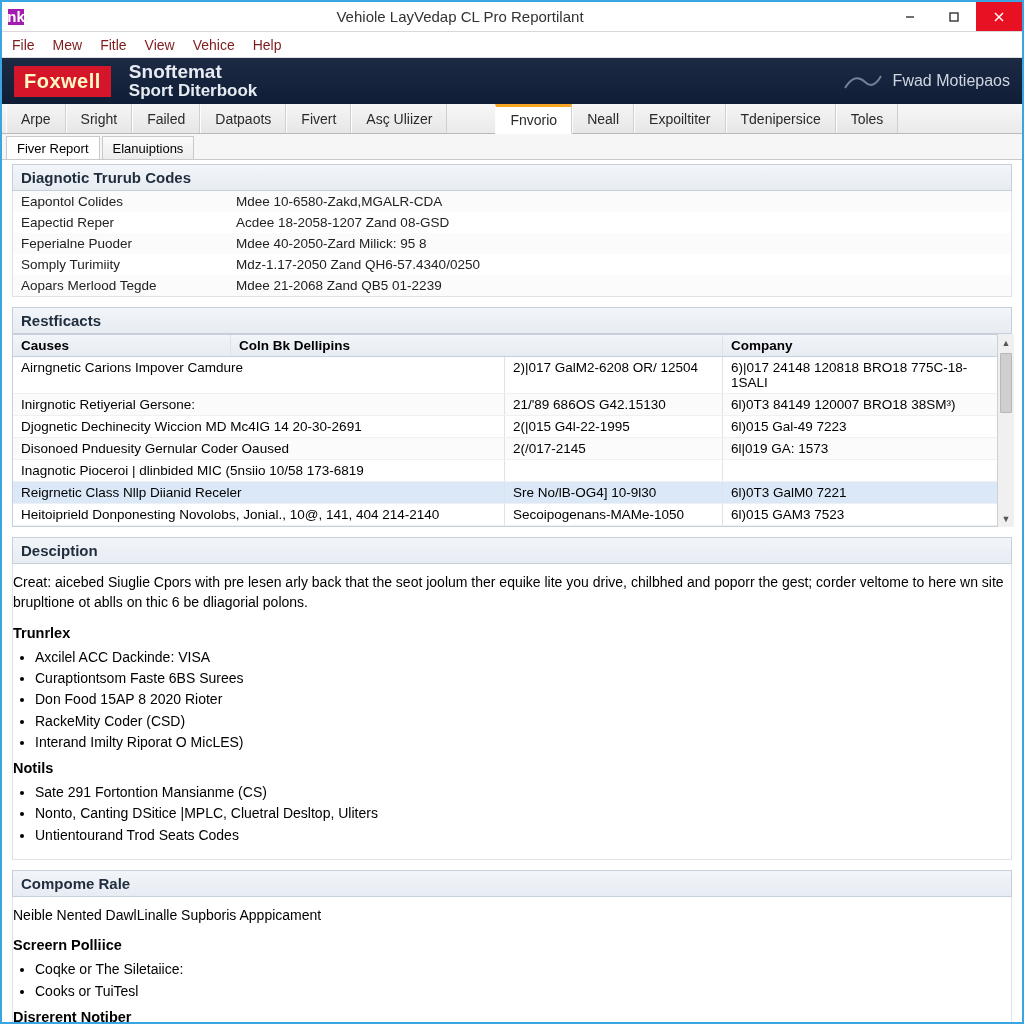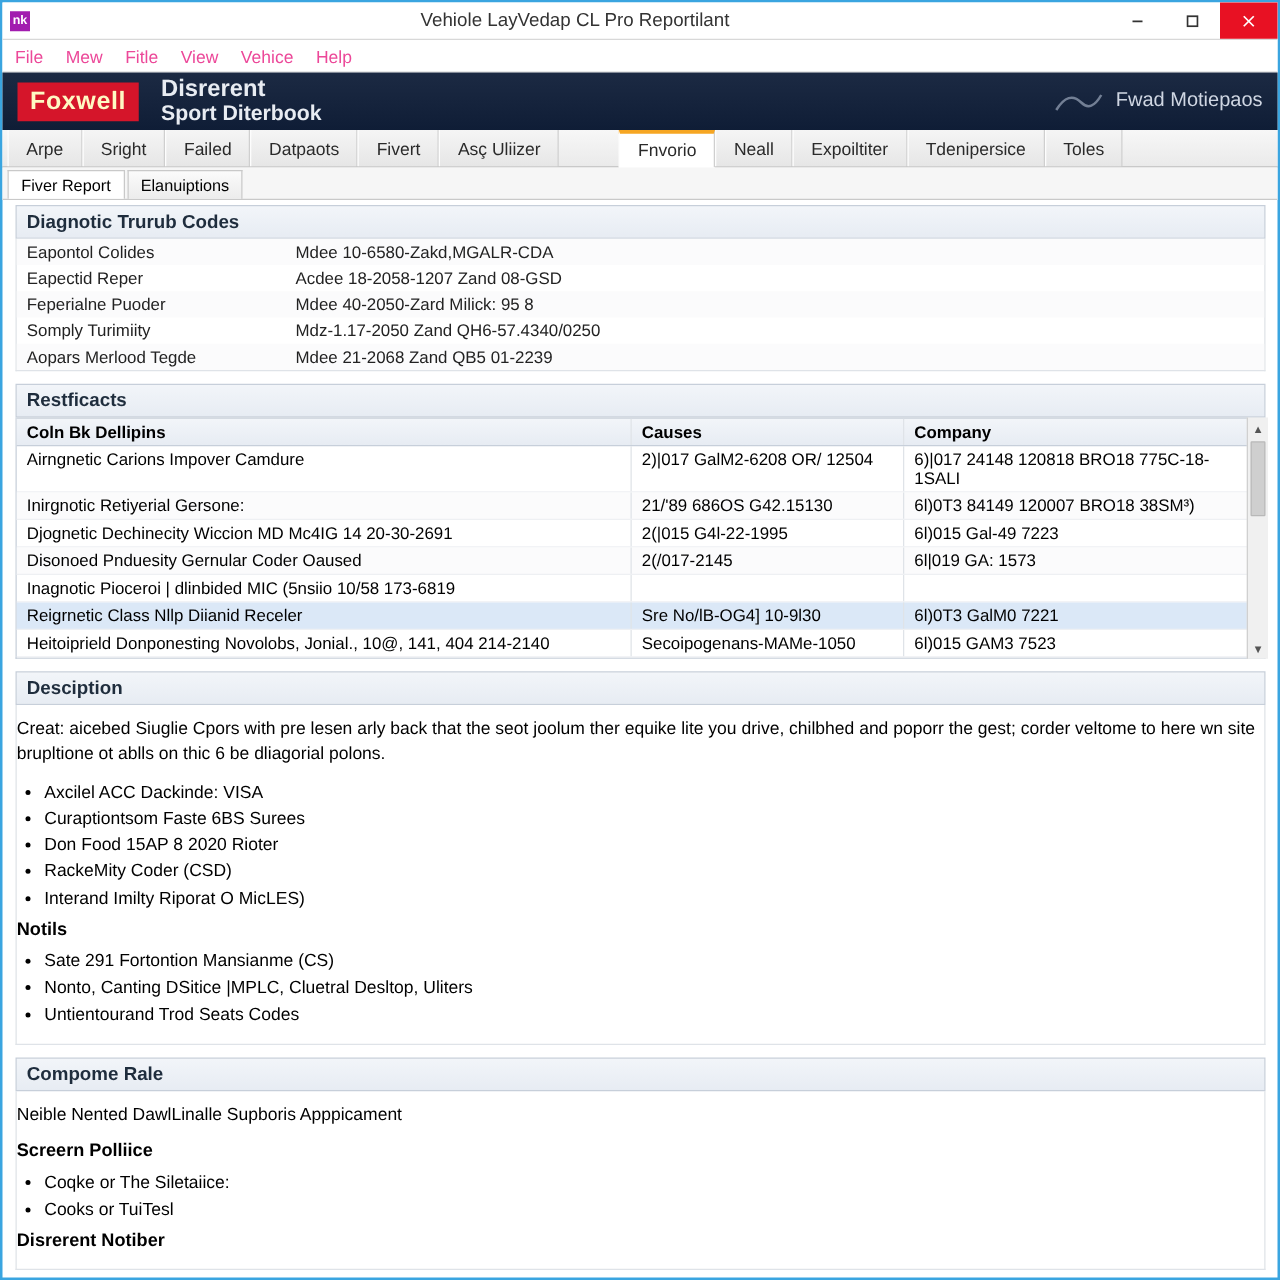--- a/index.html
+++ b/index.html
@@ -8,7 +8,7 @@
 
 .window { border: 2px solid #3aa5e0; width: 1024px; height: 1024px; display: flex; flex-direction: column; background: #fff; }
 .titlebar { height: 30px; background: #fff; display: flex; align-items: center; padding-left: 6px; border-bottom: 1px solid #d8d8d8; }
-.titlebar .appicon { width: 16px; height: 16px; background: #a21caf; margin-right: 8px; display:flex;align-items:center;justify-content:center;color:#fff;font-size:10px;font-weight:bold;}
+.titlebar .appicon { width: 16px; height: 16px; background: #a21caf; margin-right: 8px; display:flex;align-items:center;justify-content:center;color:#fff;font-size:15px;font-weight:bold;}
 .titlebar .title { flex: 1; text-align: center; font-size: 15px; color: #333; }
 .winbtns { display: flex; height: 100%; }
 .winbtn { width: 44px; display: flex; align-items: center; justify-content: center; font-size: 14px; color: #333; }

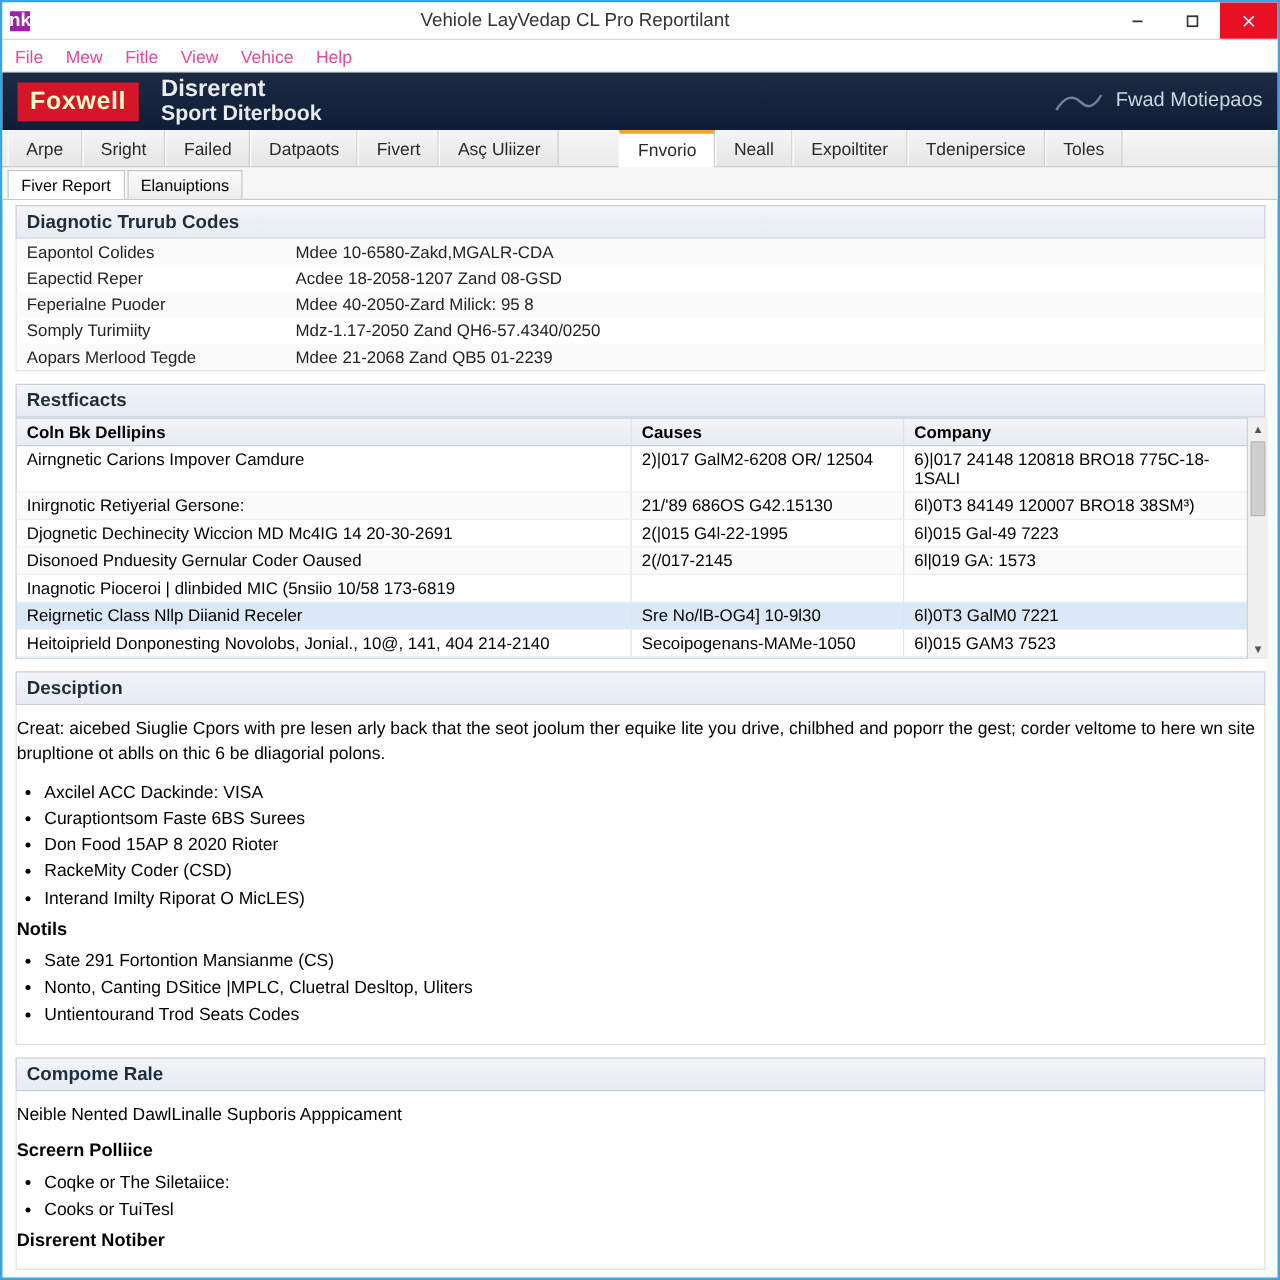--- a/index.html
+++ b/index.html
@@ -16,7 +16,7 @@
 .winbtn svg { width: 10px; height: 10px; }
 
 
-.menubar { height: 26px; background: #fff; display: flex; align-items: center; padding: 0 10px; gap: 18px; border-bottom: 1px solid #e0e0e0; font-size: 14px; color: #ec4899; }
+.menubar { height: 26px; background: #fff; display: flex; align-items: center; padding: 0 10px; gap: 18px; border-bottom: 1px solid #e0e0e0; font-size: 14px; color: #7f1d1d; }
 .menubar span { cursor: default; }
 
 

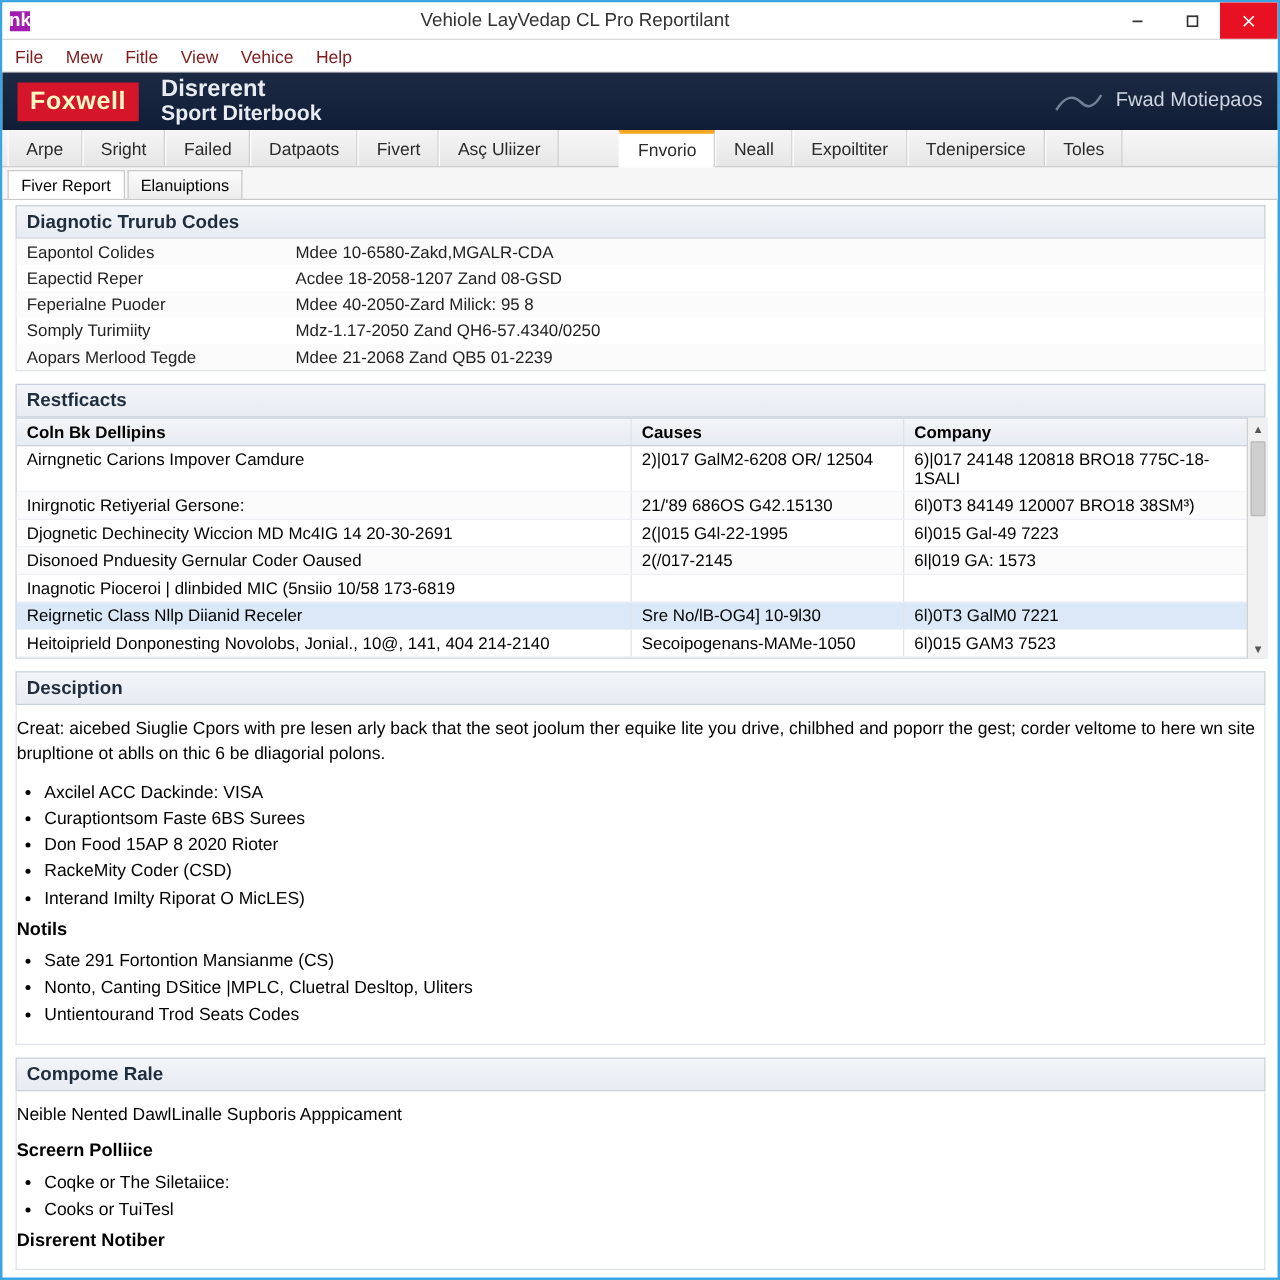--- a/index.html
+++ b/index.html
@@ -114,7 +114,7 @@
   <div class="brand">
     <div class="brand-logo">Foxwell</div>
     <div class="brand-text">
-      <div class="b1">Disrerent</div>
+      <div class="b1">Snoftemat</div>
       <div class="b2">Sport Diterbook</div>
     </div>
     <div class="brand-right">

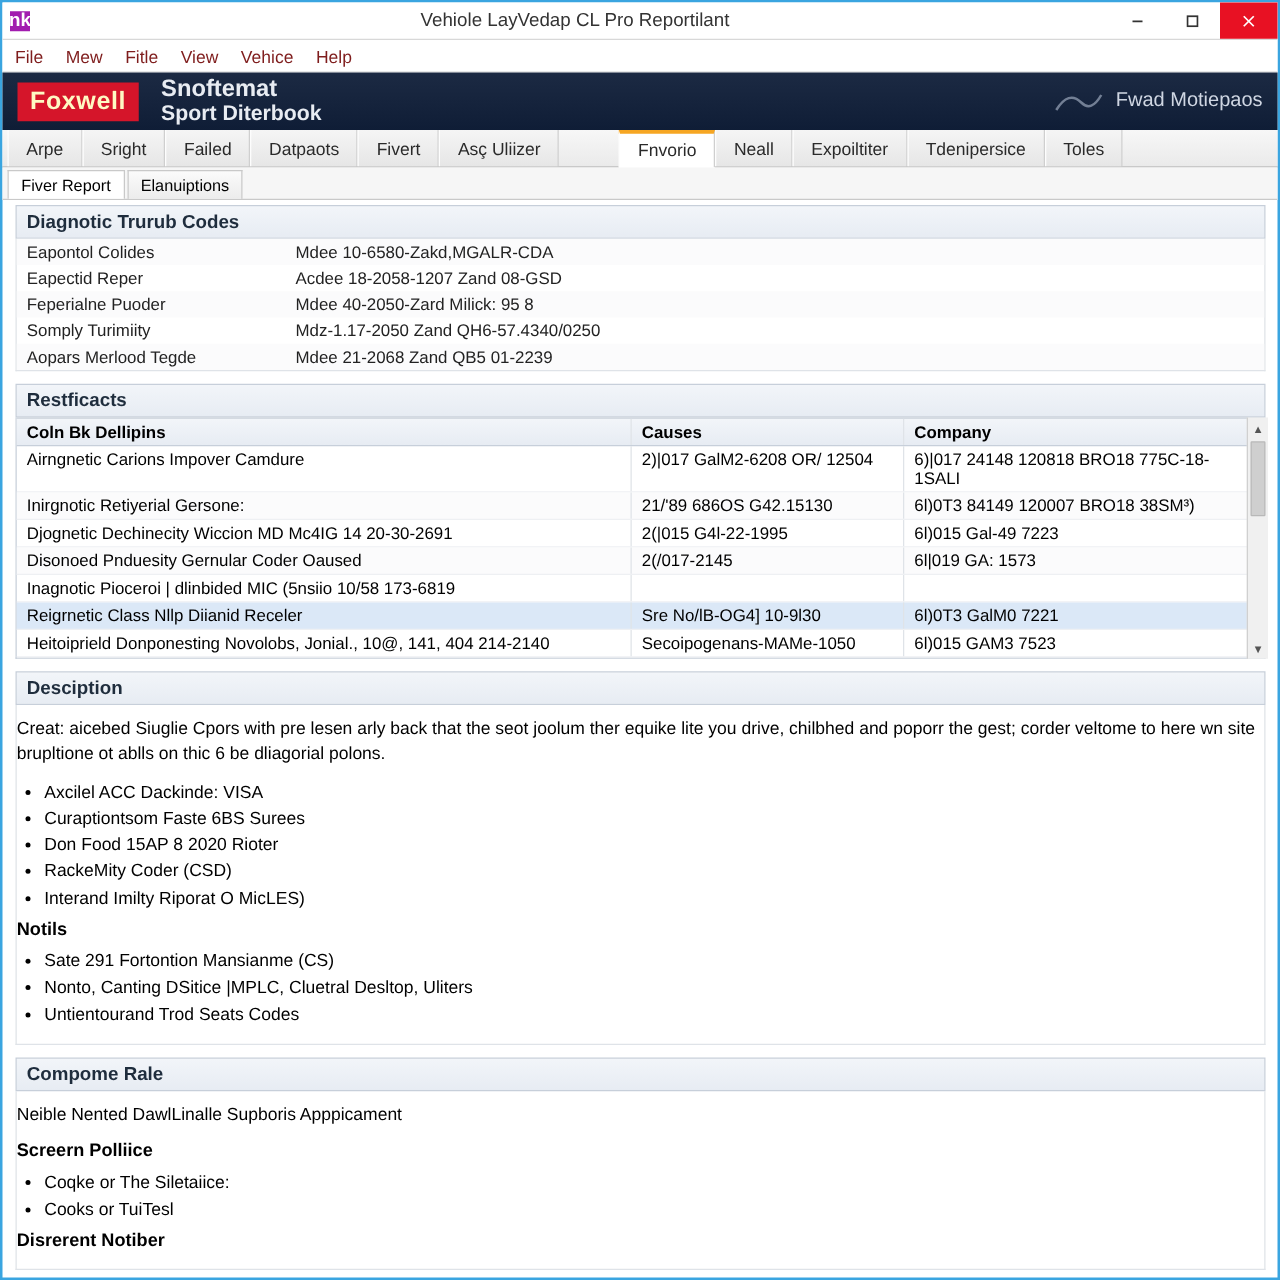--- a/index.html
+++ b/index.html
@@ -175,8 +175,8 @@
     <div class="table-wrap">
       <div class="table">
         <div class="thead">
+          <div class="th c2">Causes</div>
           <div class="th c1">Coln Bk Dellipins</div>
-          <div class="th c2">Causes</div>
           <div class="th c3">Company</div>
         </div>
         <div id="resf-rows">

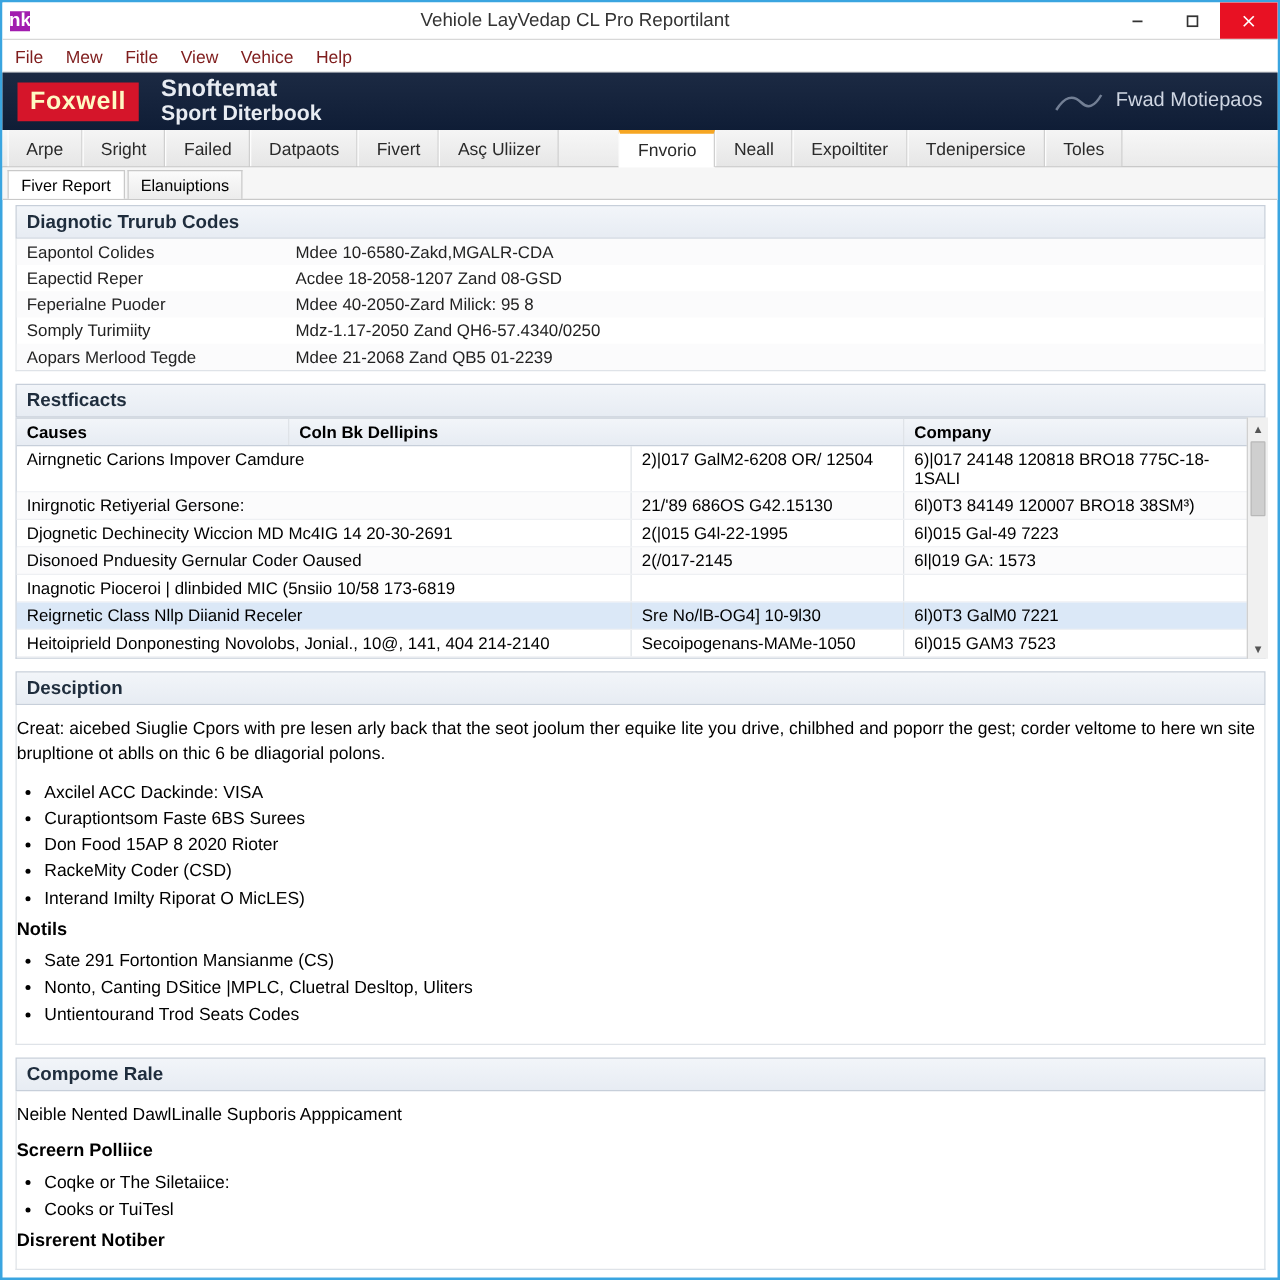--- a/index.html
+++ b/index.html
@@ -230,6 +230,7 @@
     <div class="panel-hdr">Desciption</div>
     <div class="desc-body">
       <p>Creat: aicebed Siuglie Cpors with pre lesen arly back that the seot joolum ther equike lite you drive, chilbhed and poporr the gest; corder veltome to here wn site brupltione ot ablls on thic 6 be dliagorial polons.</p>
+      <h4>Trunrlex</h4>
       <ul id="desc-sec1">
           <li>Axcilel ACC Dackinde: VISA</li>
           <li>Curaptiontsom Faste 6BS Surees</li>

